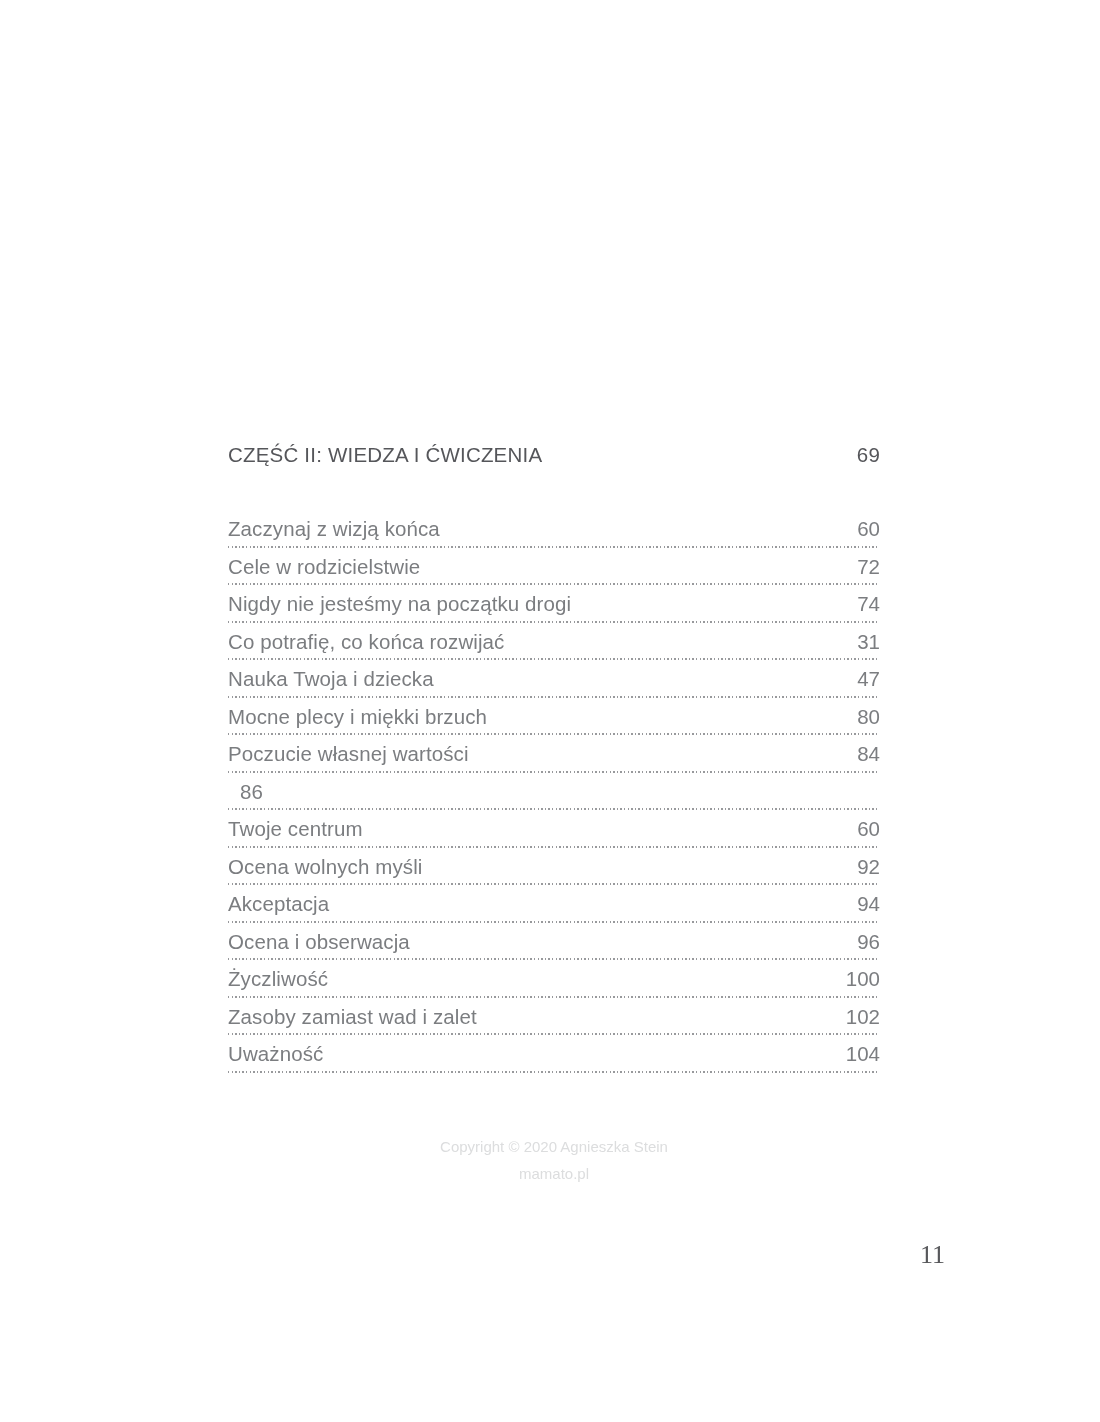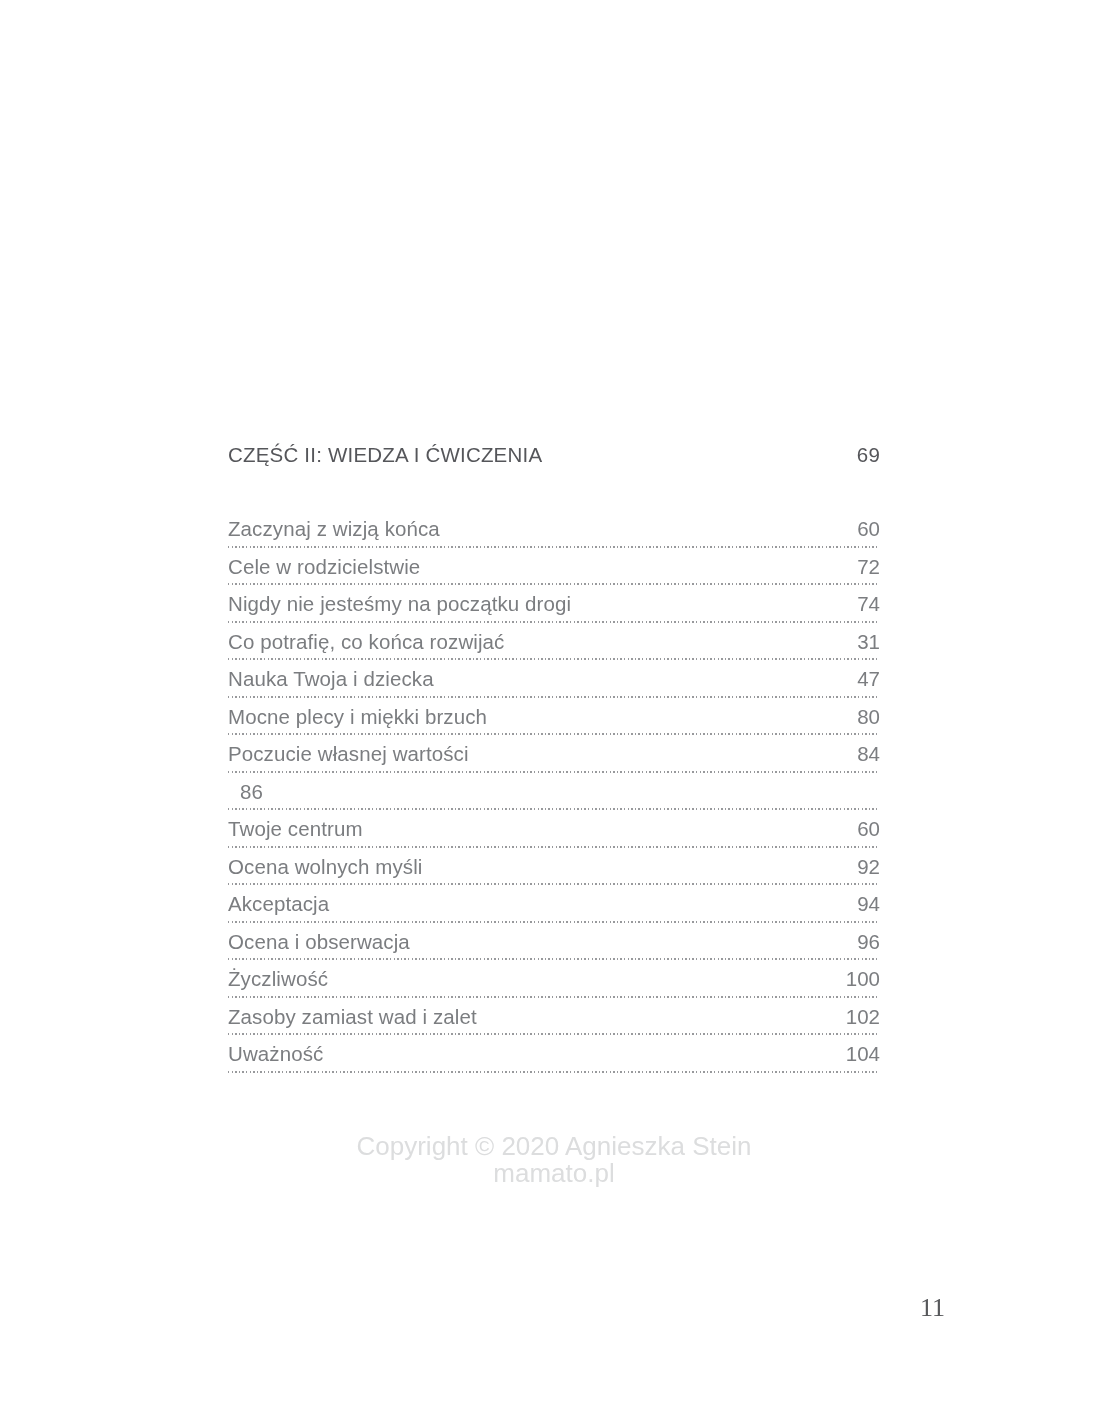--- a/index.html
+++ b/index.html
@@ -80,7 +80,7 @@
     width: 652px;
     top: 1133px;
     text-align: center;
-    font-size: 26px;
+    font-size: 15px;
     line-height: 27px;
     font-weight: 400;
     color: #dcddde;

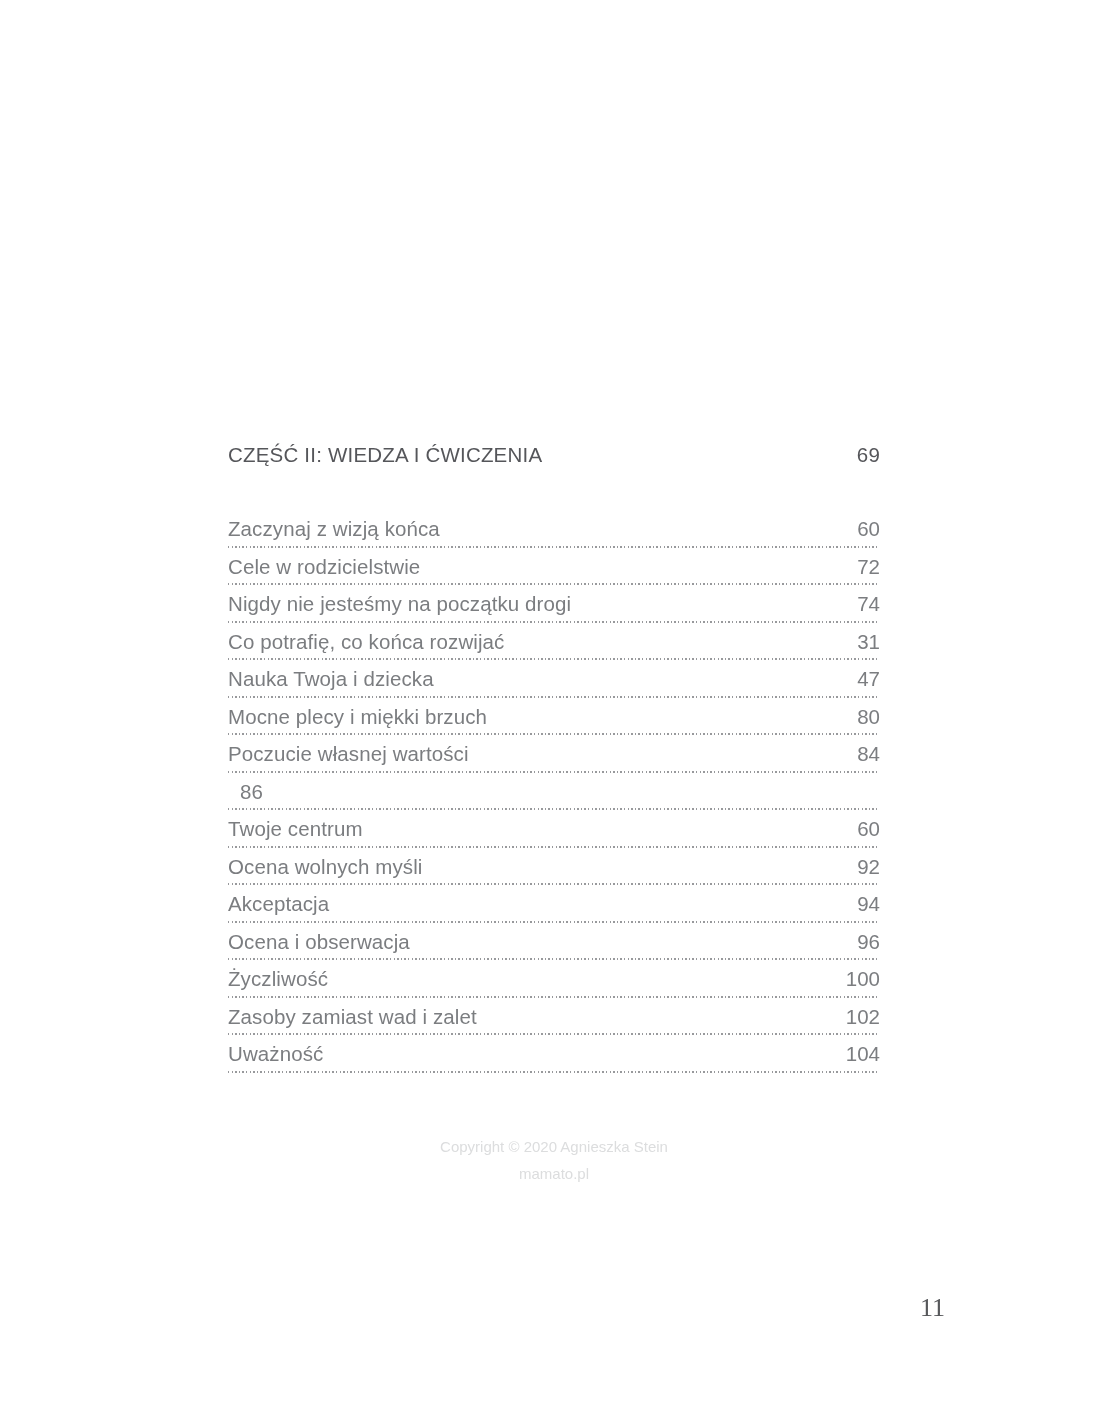--- a/index.html
+++ b/index.html
@@ -90,7 +90,7 @@
   .page-number {
     position: absolute;
     left: 920px;
-    top: 1295px;
+    top: 1242px;
     font-family: "Liberation Serif", serif;
     font-size: 26px;
     line-height: 1;

